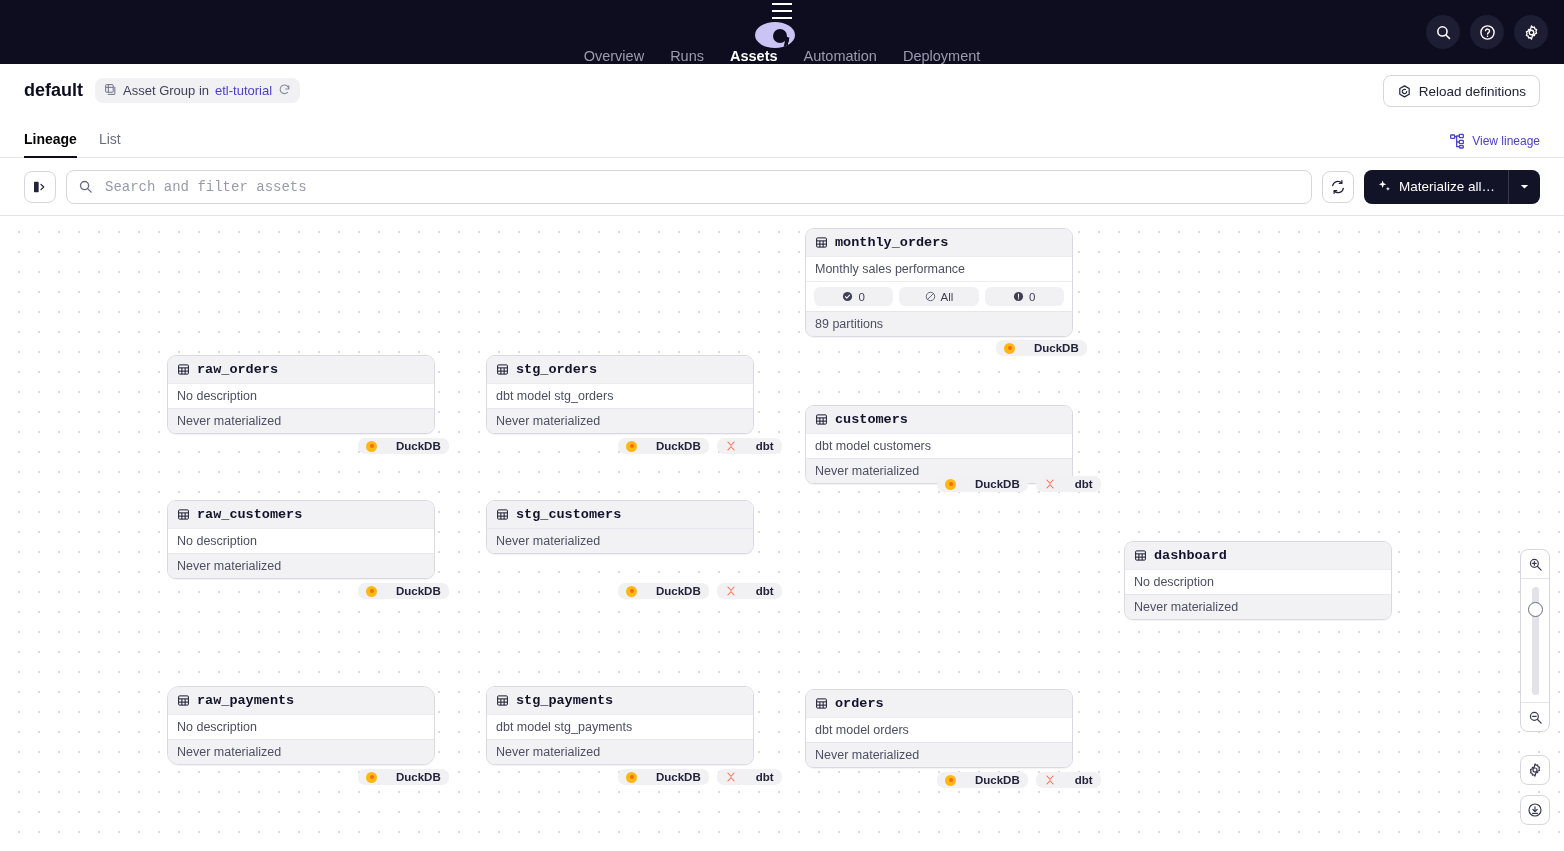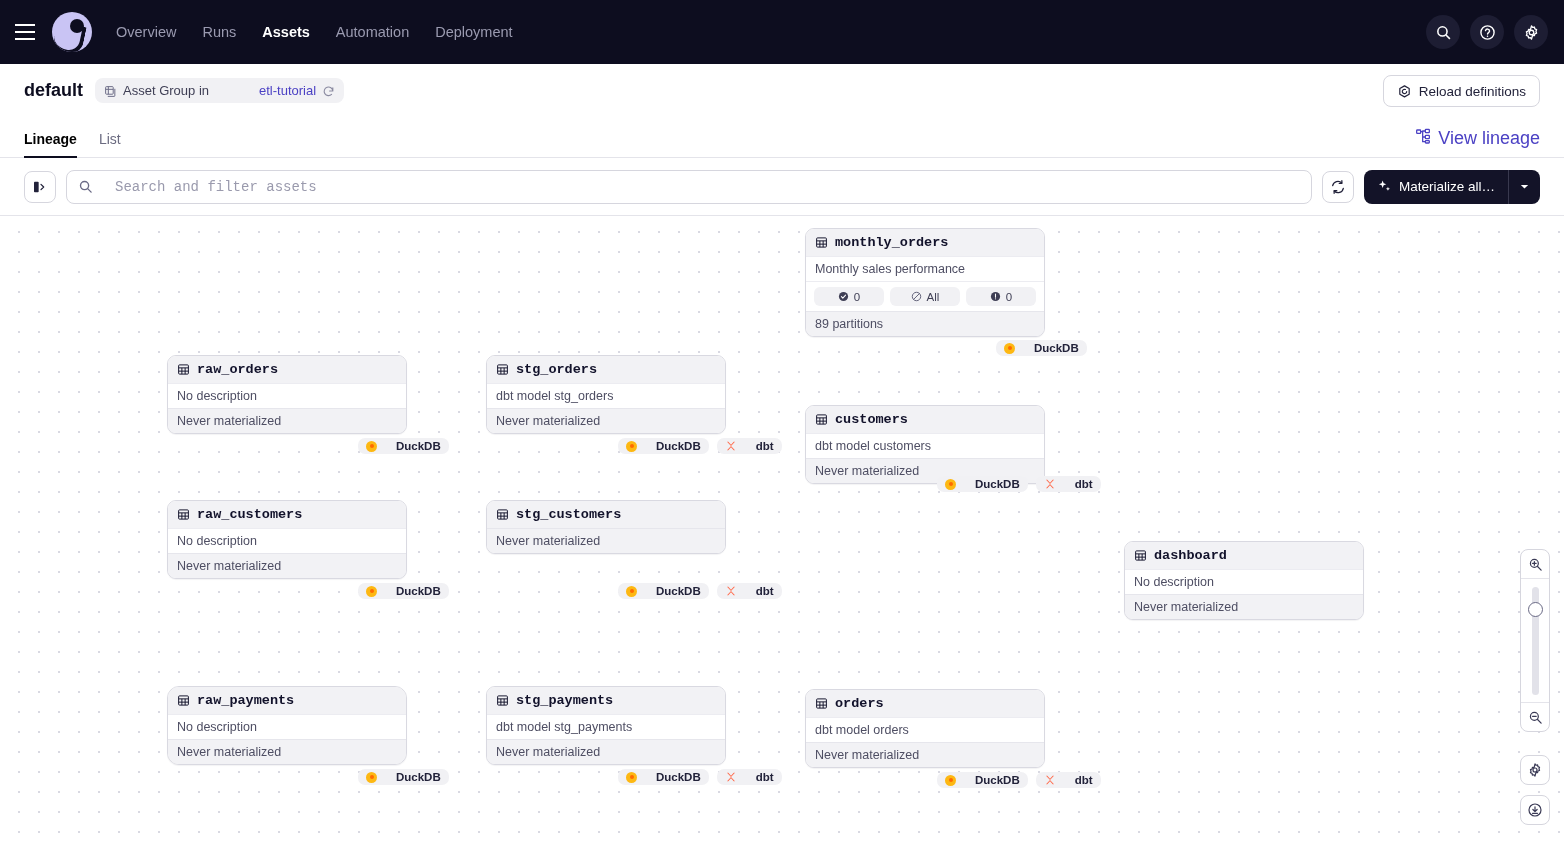--- a/index.html
+++ b/index.html
@@ -12,7 +12,7 @@
   
   #topnav {
     height: 64px; background: #0d0d1f; display: flex; align-items: center;
-    padding: 0 8px; position: relative;
+    padding: 0 8px; position: relative; flex-direction: column;
   }
   .hamburger { width: 34px; height: 34px; display: flex; flex-direction: column;
     justify-content: center; align-items: center; gap: 5px; cursor: pointer; }

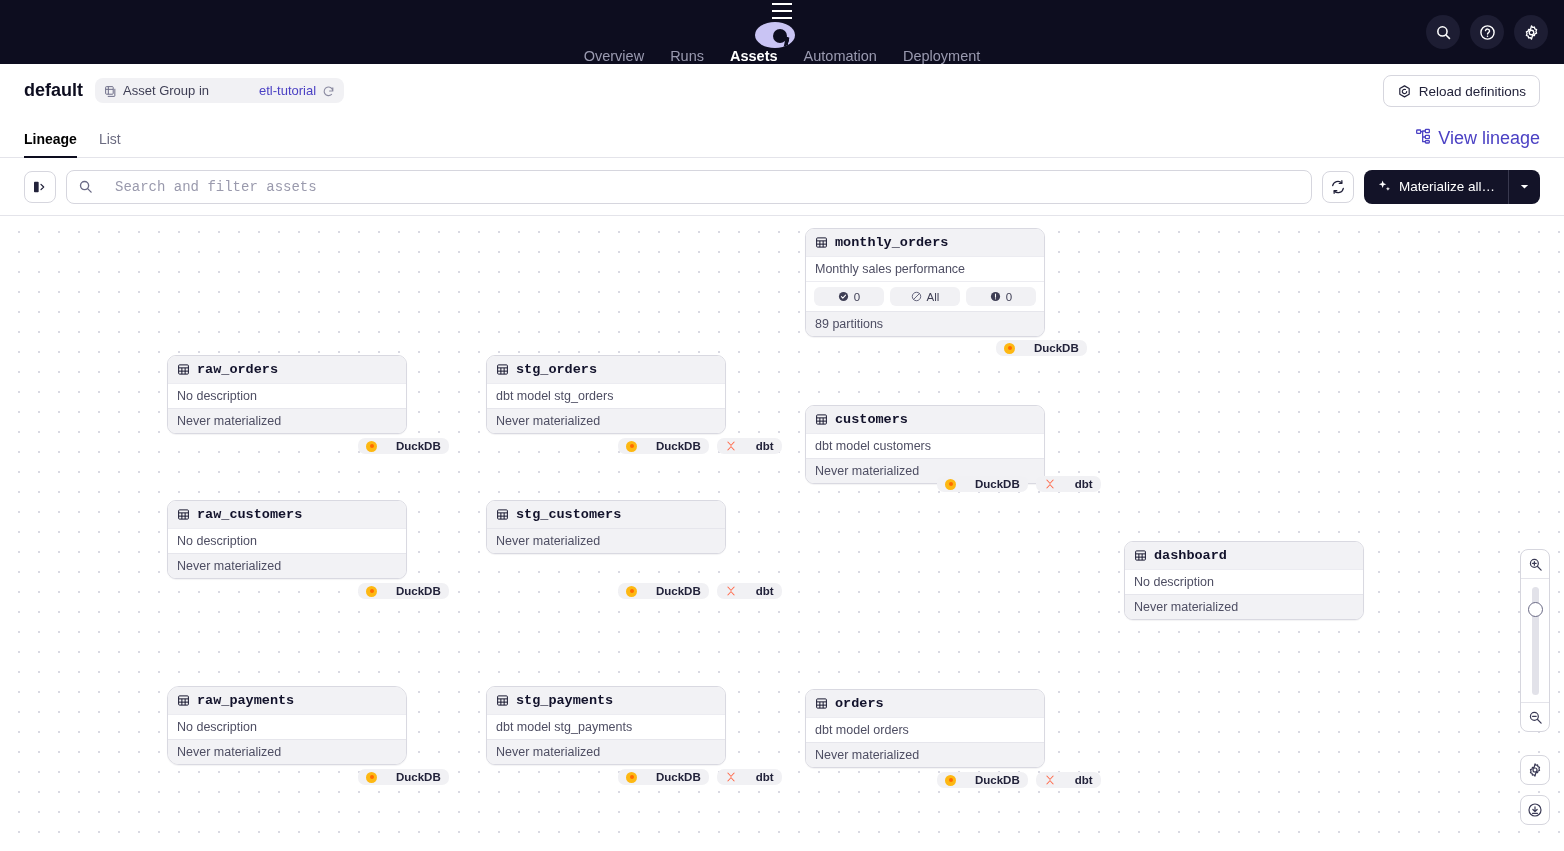--- a/index.html
+++ b/index.html
@@ -37,7 +37,7 @@
   #pagehead { height: 52px; display: flex; align-items: center; padding: 0 24px;
     position: relative; }
   #pagetitle { font-size: 18px; font-weight: bold; color: #0d0d1f; }
-  .chip-group { margin-left: 12px; display: inline-flex; align-items: flex-end; gap: 6px;
+  .chip-group { margin-left: 12px; display: inline-flex; align-items: flex-start; gap: 6px;
     background: #f1f1f4; border-radius: 8px; padding: 5px 9px; font-size: 13px;
     color: #3f3f55; cursor: pointer; }
   .chip-group a { color: #4b41c4; text-decoration: none; margin-left: 44px; }

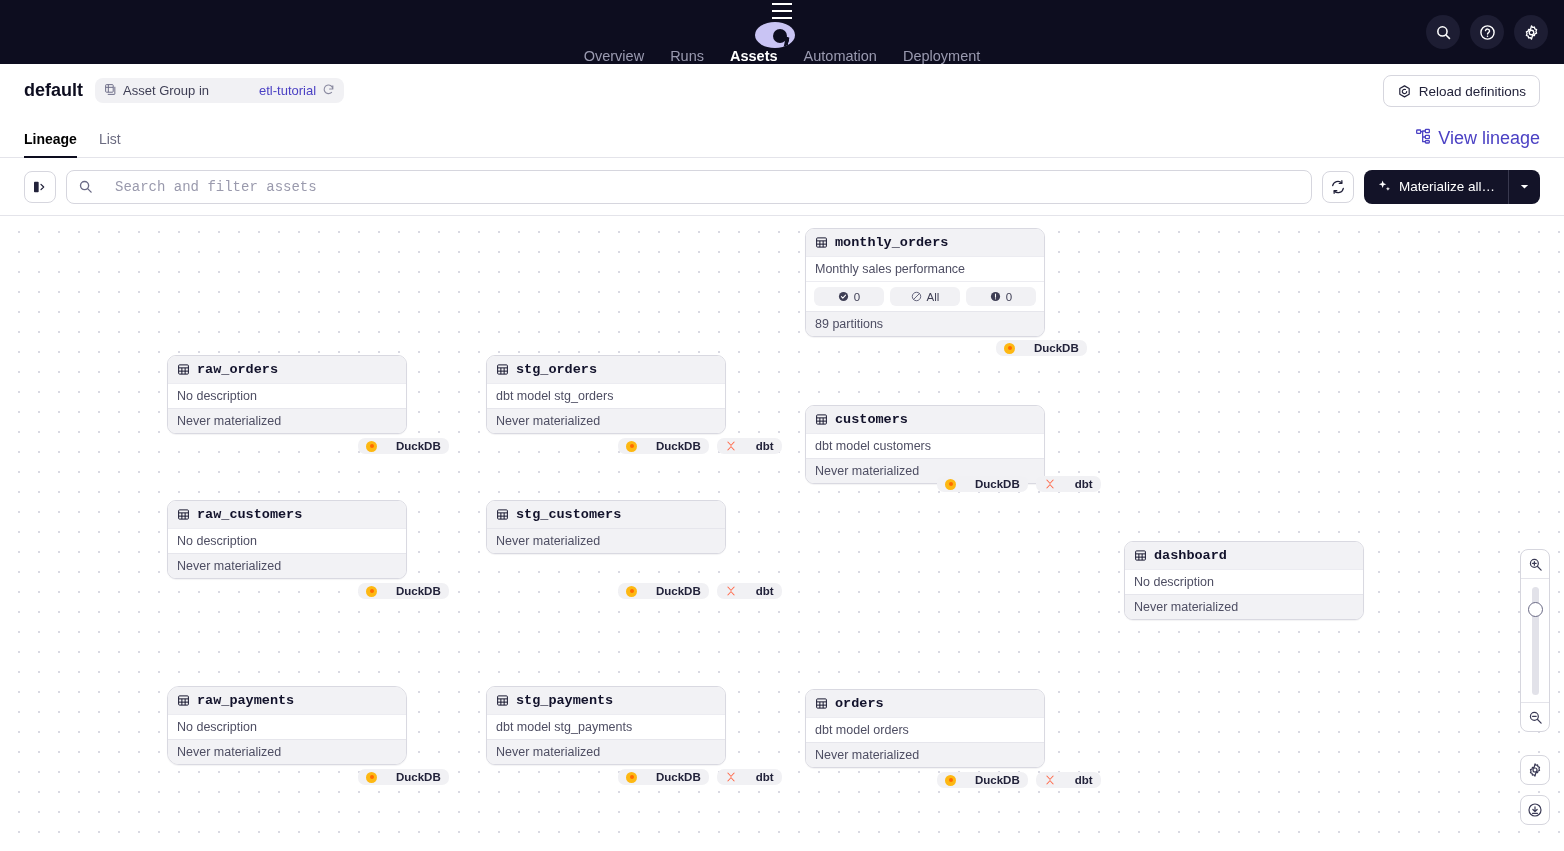--- a/index.html
+++ b/index.html
@@ -40,7 +40,7 @@
   .chip-group { margin-left: 12px; display: inline-flex; align-items: flex-start; gap: 6px;
     background: #f1f1f4; border-radius: 8px; padding: 5px 9px; font-size: 13px;
     color: #3f3f55; cursor: pointer; }
-  .chip-group a { color: #4b41c4; text-decoration: none; margin-left: 44px; }
+  .chip-group a { color: #4b41c4; text-decoration: none; }
   .reloadbtn { position: absolute; right: 24px; top: 11px; height: 32px;
     display: inline-flex; align-items: center; gap: 7px; padding: 0 13px;
     border: 1px solid #d6d6de; border-radius: 8px; background: #fff;

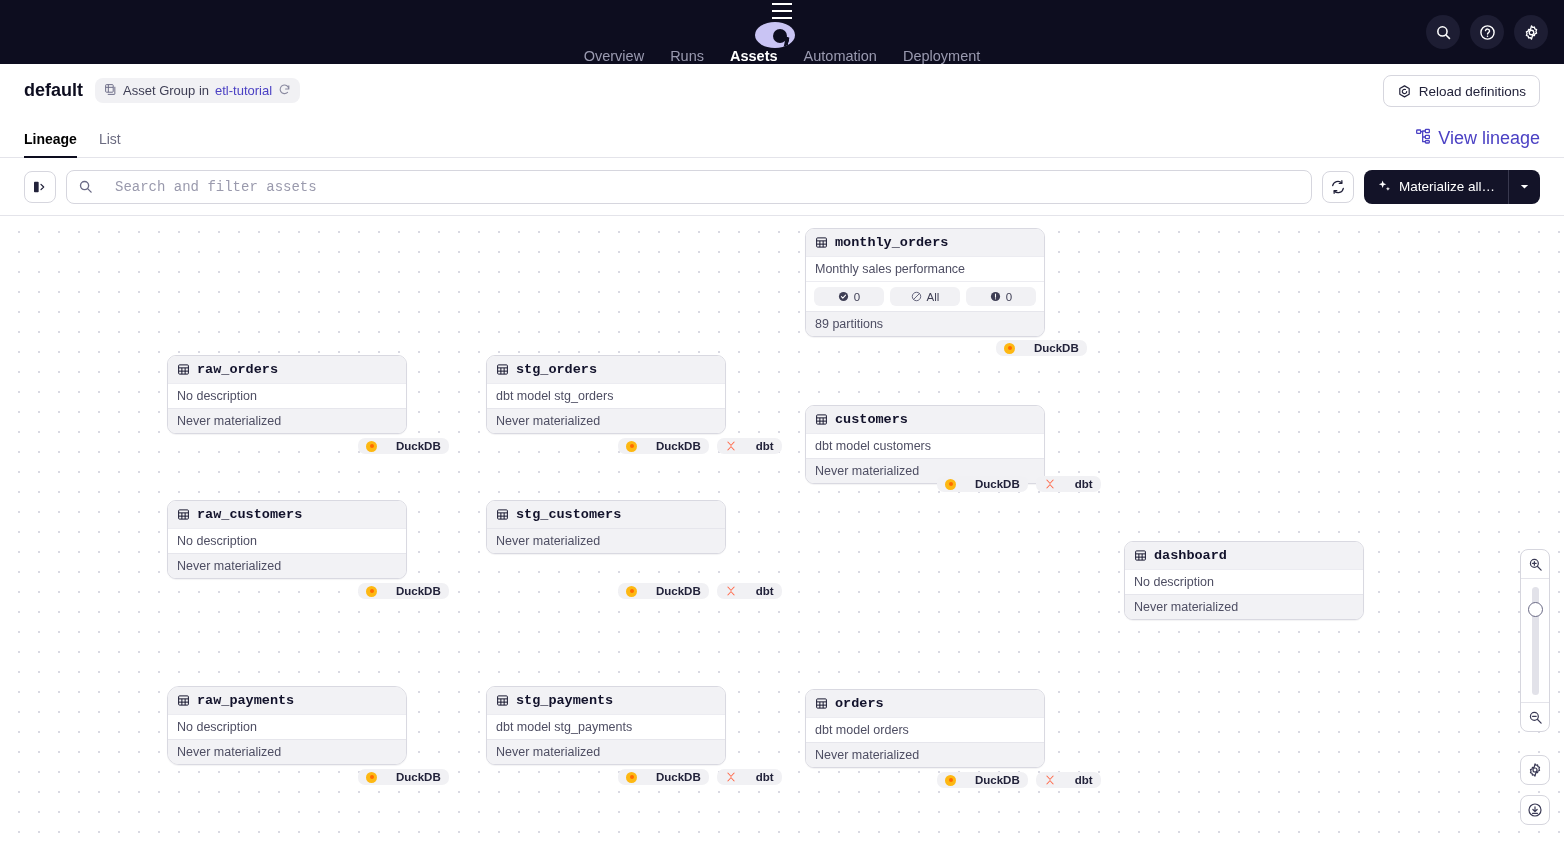--- a/index.html
+++ b/index.html
@@ -55,7 +55,7 @@
   .tab.active:after { content: ""; position: absolute; left: 0; right: 0; bottom: -1px;
     height: 2.5px; background: #0d0d1f; }
   .viewlineage { position: absolute; right: 24px; bottom: 8px; display: inline-flex;
-    align-items: flex-start; gap: 7px; color: #4b41c4; font-size: 18px; cursor: pointer; }
+    align-items: center; gap: 7px; color: #4b41c4; font-size: 12px; cursor: pointer; }
 
   
   #toolbar { height: 58px; display: flex; align-items: center; gap: 10px;

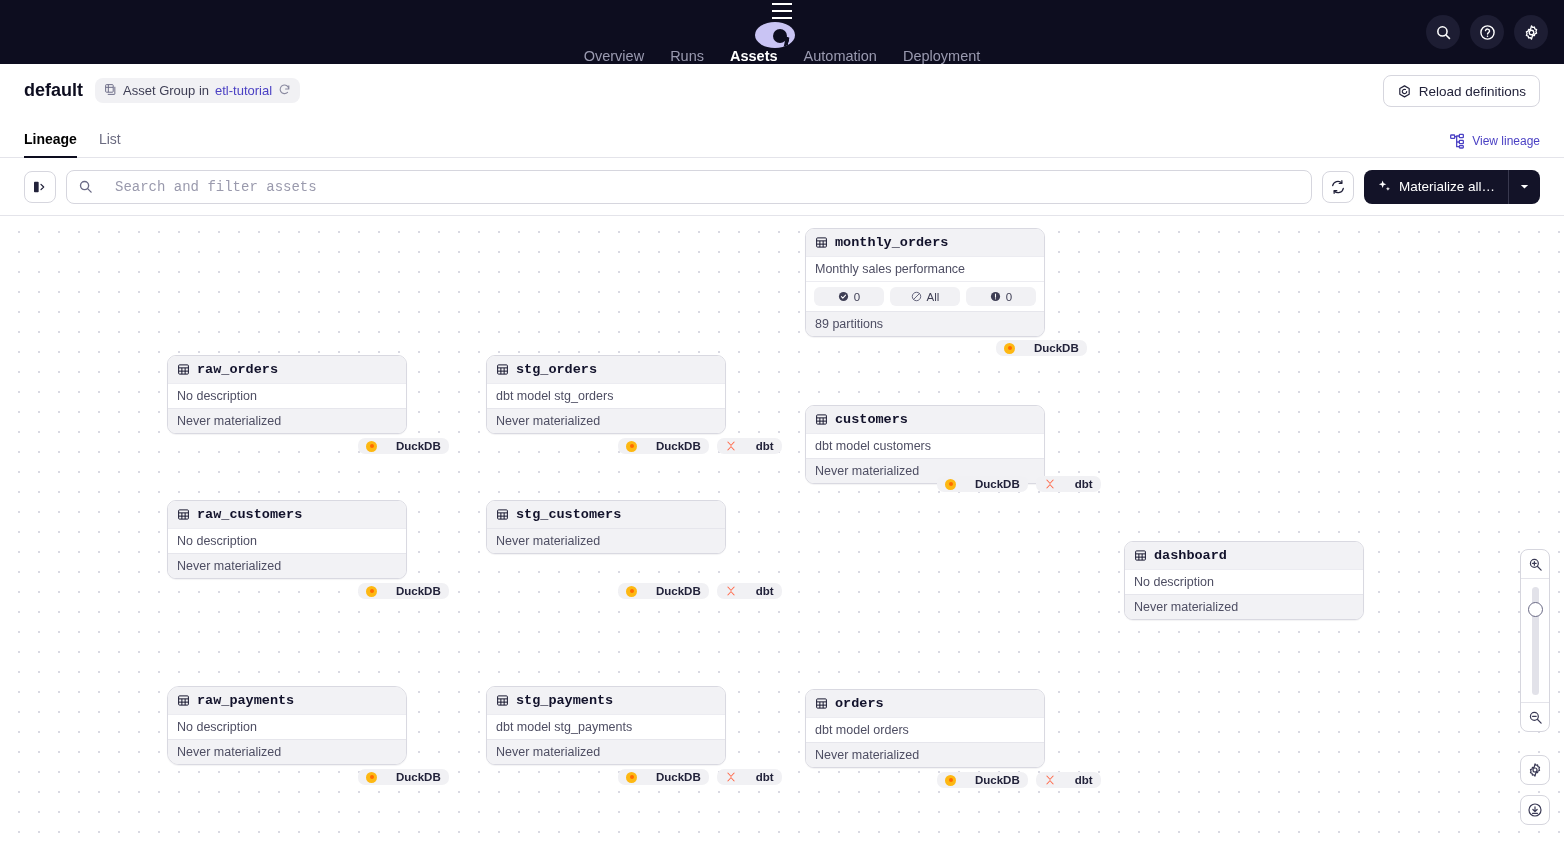--- a/index.html
+++ b/index.html
@@ -64,7 +64,7 @@
     background: #fff; display: flex; align-items: center; justify-content: center;
     cursor: pointer; flex: 0 0 auto; }
   .searchwrap { flex: 1 1 auto; height: 34px; border: 1px solid #d6d6de;
-    border-radius: 8px; display: flex; align-items: center; padding: 0 11px; gap: 22px;
+    border-radius: 8px; display: flex; align-items: center; padding: 0 11px; gap: 12px;
     background: #fff; }
   .searchwrap input { border: none; outline: none; flex: 1; font-size: 14px;
     font-family: "Liberation Mono", monospace; color: #22223a; background: transparent; }

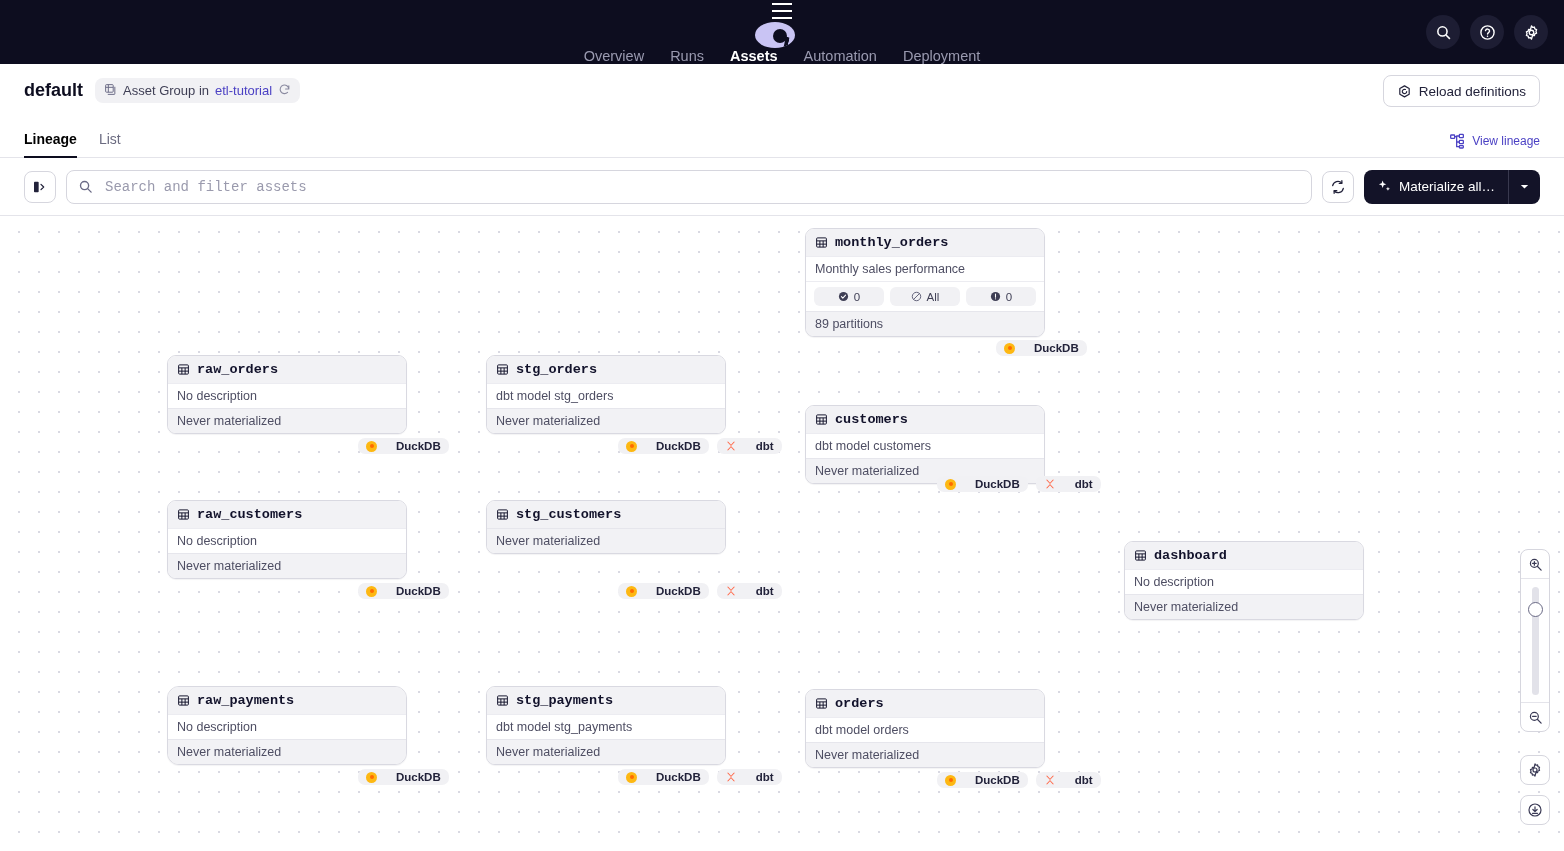--- a/index.html
+++ b/index.html
@@ -82,7 +82,7 @@
     background-size: 20px 20px; background-position: 9px 6px; }
   #edges { position: absolute; inset: 0; }
 
-  .node { position: absolute; width: 240px; border: 1px solid #d9d9e1;
+  .node { position: absolute; width: 268px; border: 1px solid #d9d9e1;
     border-radius: 9px; background: #fff; overflow: hidden; cursor: pointer;
     box-shadow: 0 1px 1px rgba(20,20,40,.05); }
   .node .nhead { background: #f2f2f5; padding: 6px 9px; display: flex;

